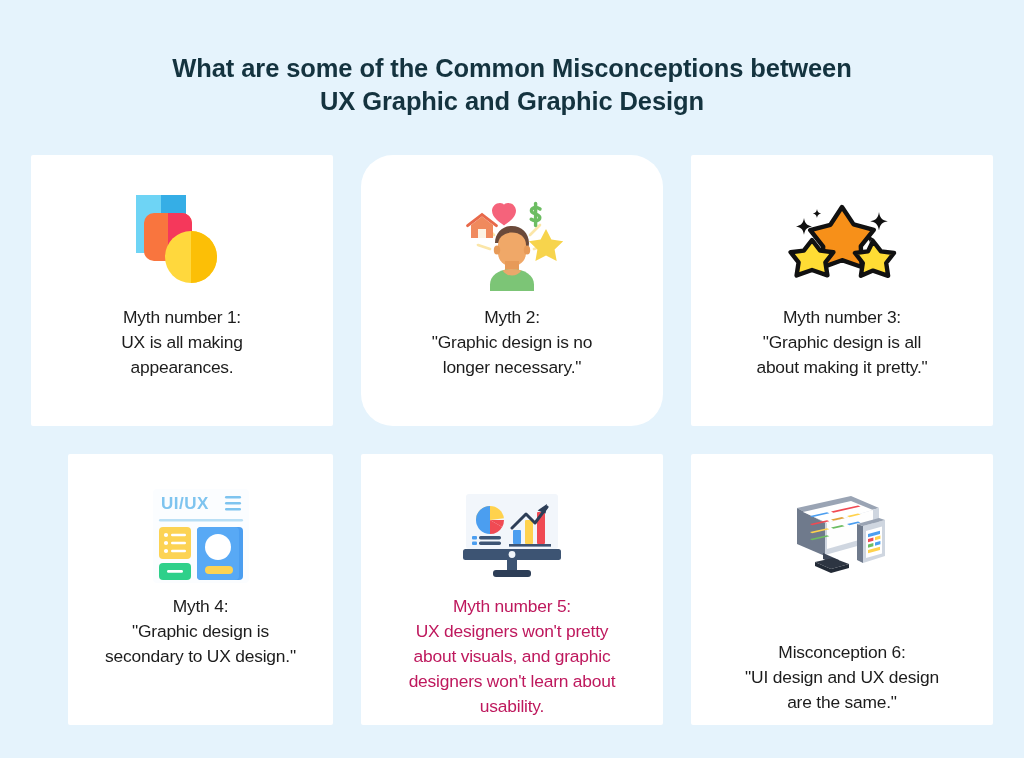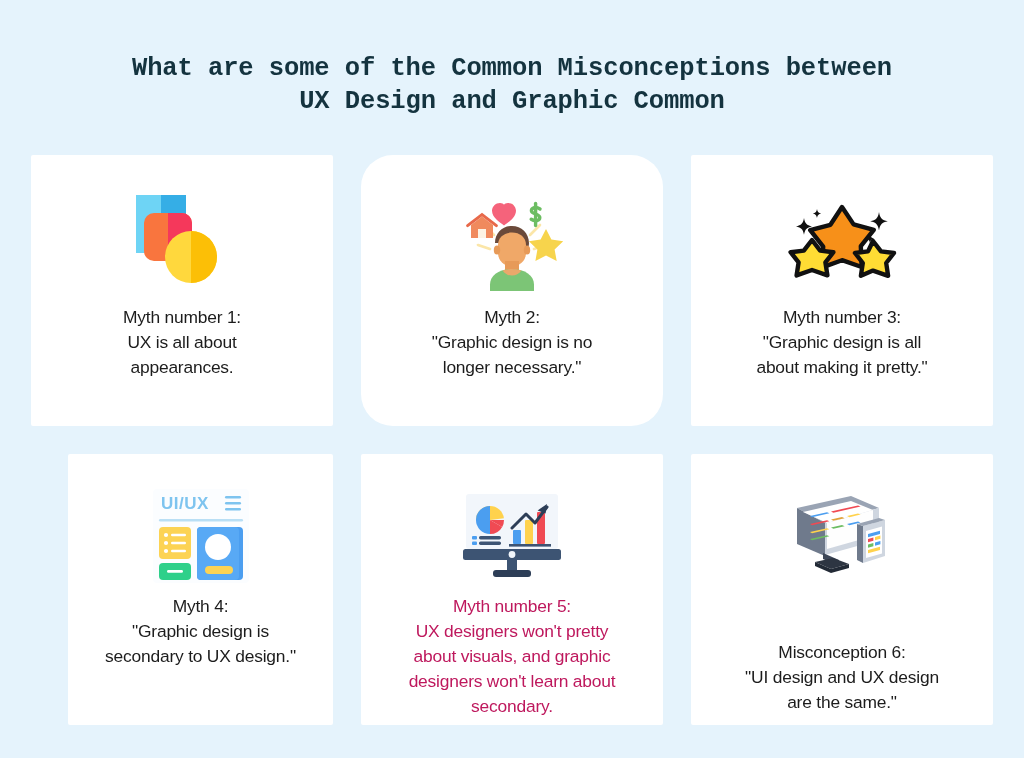--- a/index.html
+++ b/index.html
@@ -43,7 +43,7 @@
     letter-spacing: -0.1px;
     max-width: 790px;
   }
-  .title-line { display: block; font-family: Liberation Mono, monospace; }
+  .title-line { display: block; }
 
   
   .grid {

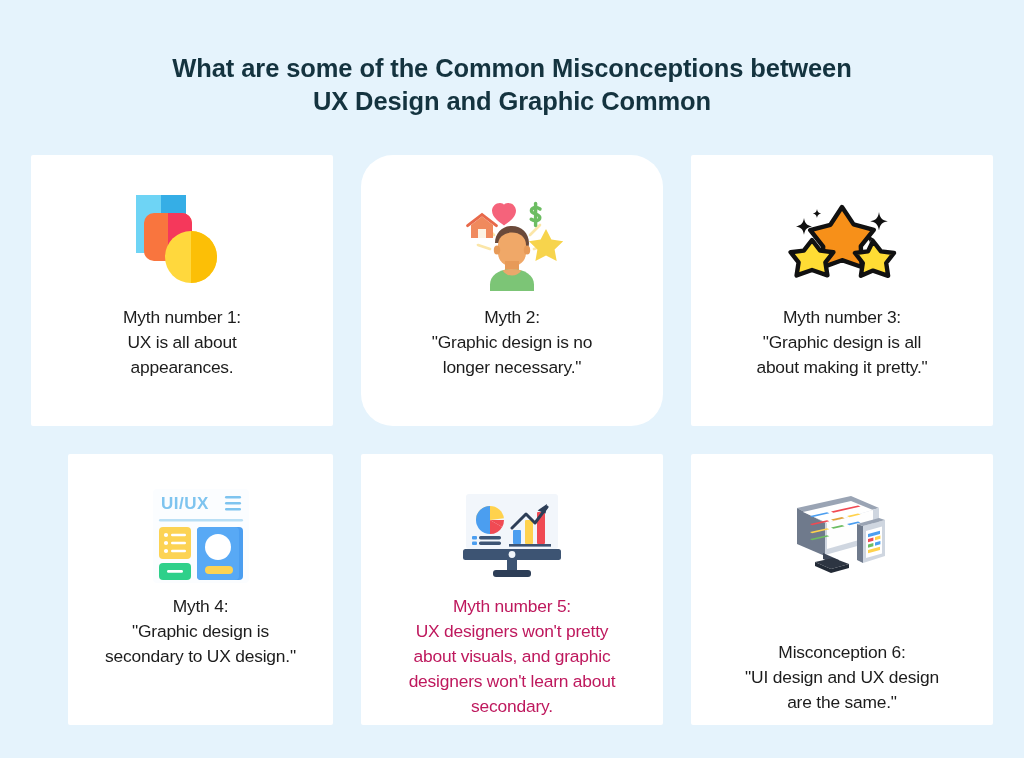--- a/index.html
+++ b/index.html
@@ -99,7 +99,7 @@
   <div class="title-wrap">
     <h1 class="title" style="color: rgb(20, 51, 63);">
       <span class="title-line">What are some of the Common Misconceptions between</span>
-      <span class="title-line">UX Design and Graphic Common</span>
+      <span class="title-line">UX Graphic and Graphic Design</span>
     </h1>
   </div>
 

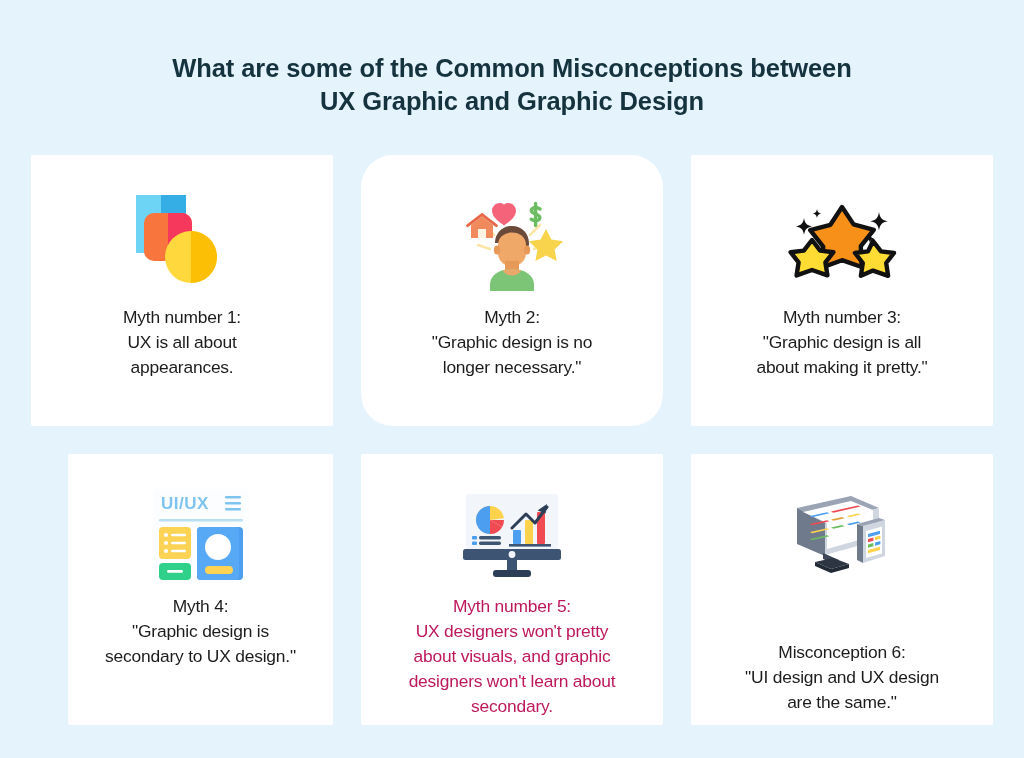--- a/index.html
+++ b/index.html
@@ -120,7 +120,7 @@
       </div>
       <div class="card-text" style="color: rgb(28, 28, 28);">
         <span class="ln">Myth number 1:</span>
-        <span class="ln">UX is all about</span>
+        <span class="ln">UX is all making</span>
         <span class="ln">appearances.</span>
       </div>
     </div>

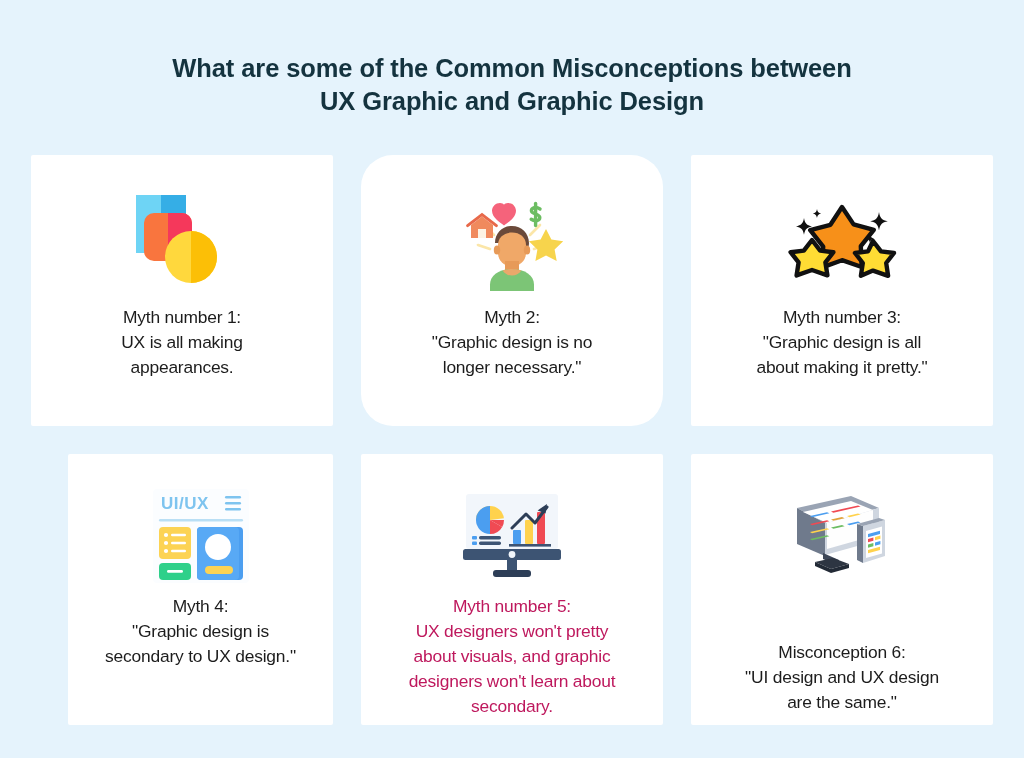--- a/index.html
+++ b/index.html
@@ -283,7 +283,7 @@
         <span class="ln">UX designers won't pretty</span>
         <span class="ln">about visuals, and graphic</span>
         <span class="ln">designers won't learn about</span>
-        <span class="ln">secondary.</span>
+        <span class="ln">usability.</span>
       </div>
     </div>
 

